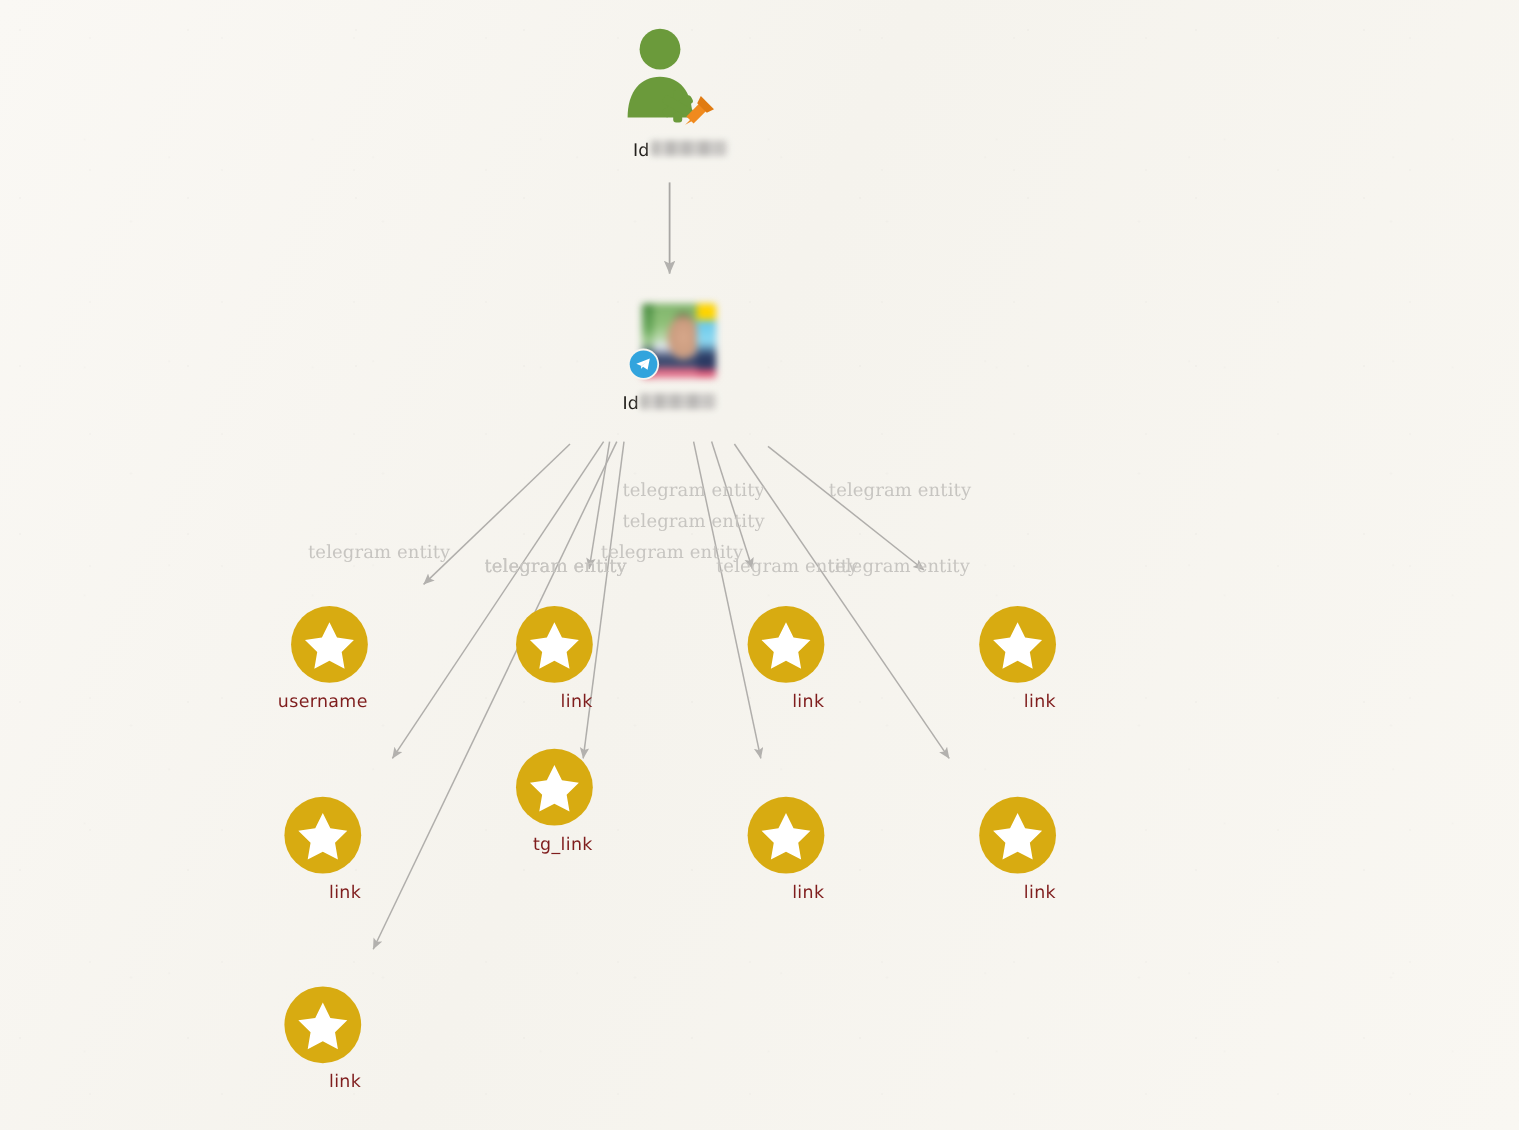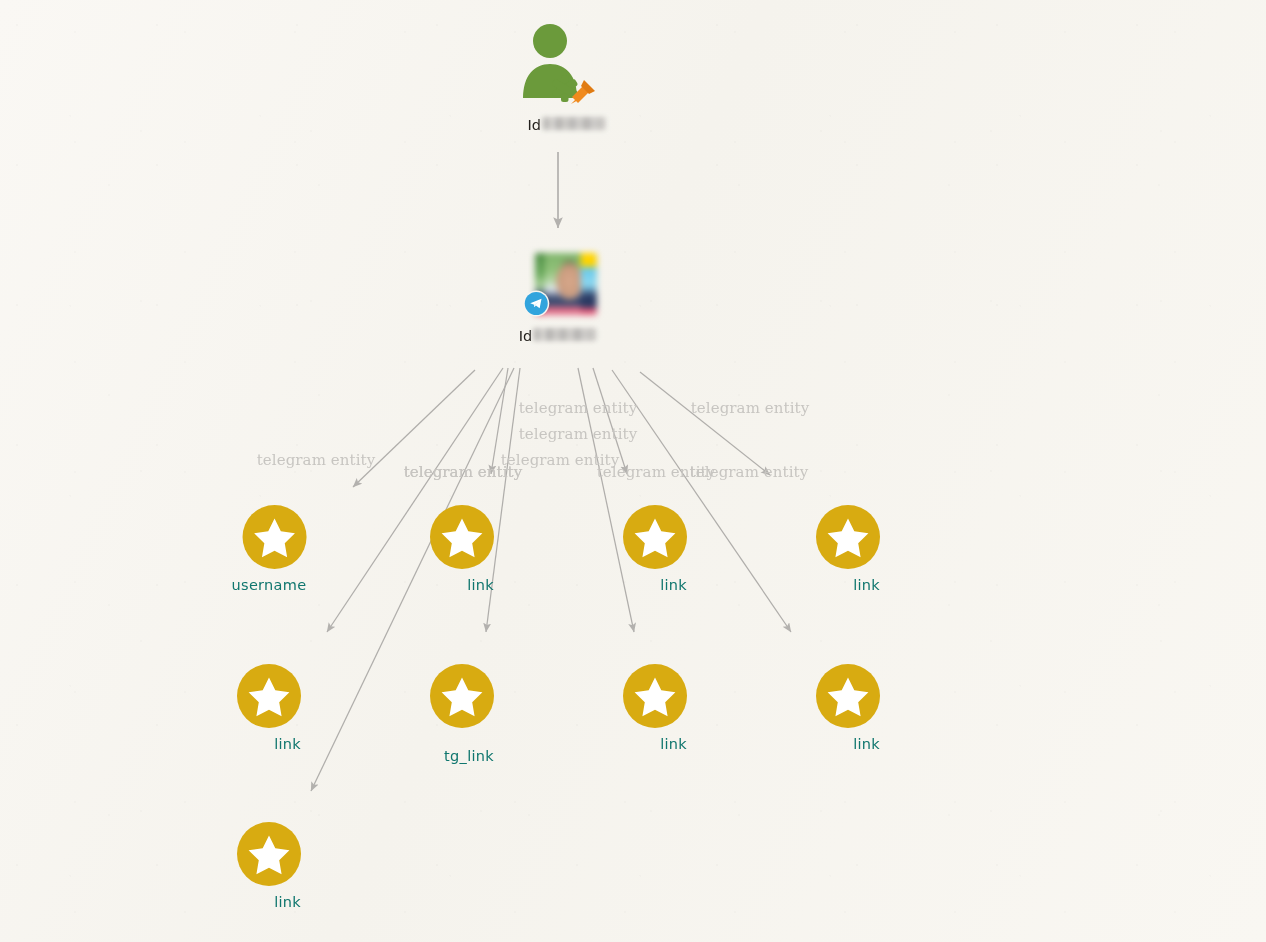--- a/index.html
+++ b/index.html
@@ -70,7 +70,7 @@
     margin-top: 8px;
     font-family: "DejaVu Sans", "Liberation Sans", sans-serif;
     font-size: 14.5px;
-    color: #0f766e;
+    color: #7f1d1d;
     letter-spacing: 0.3px;
     white-space: nowrap;
   }

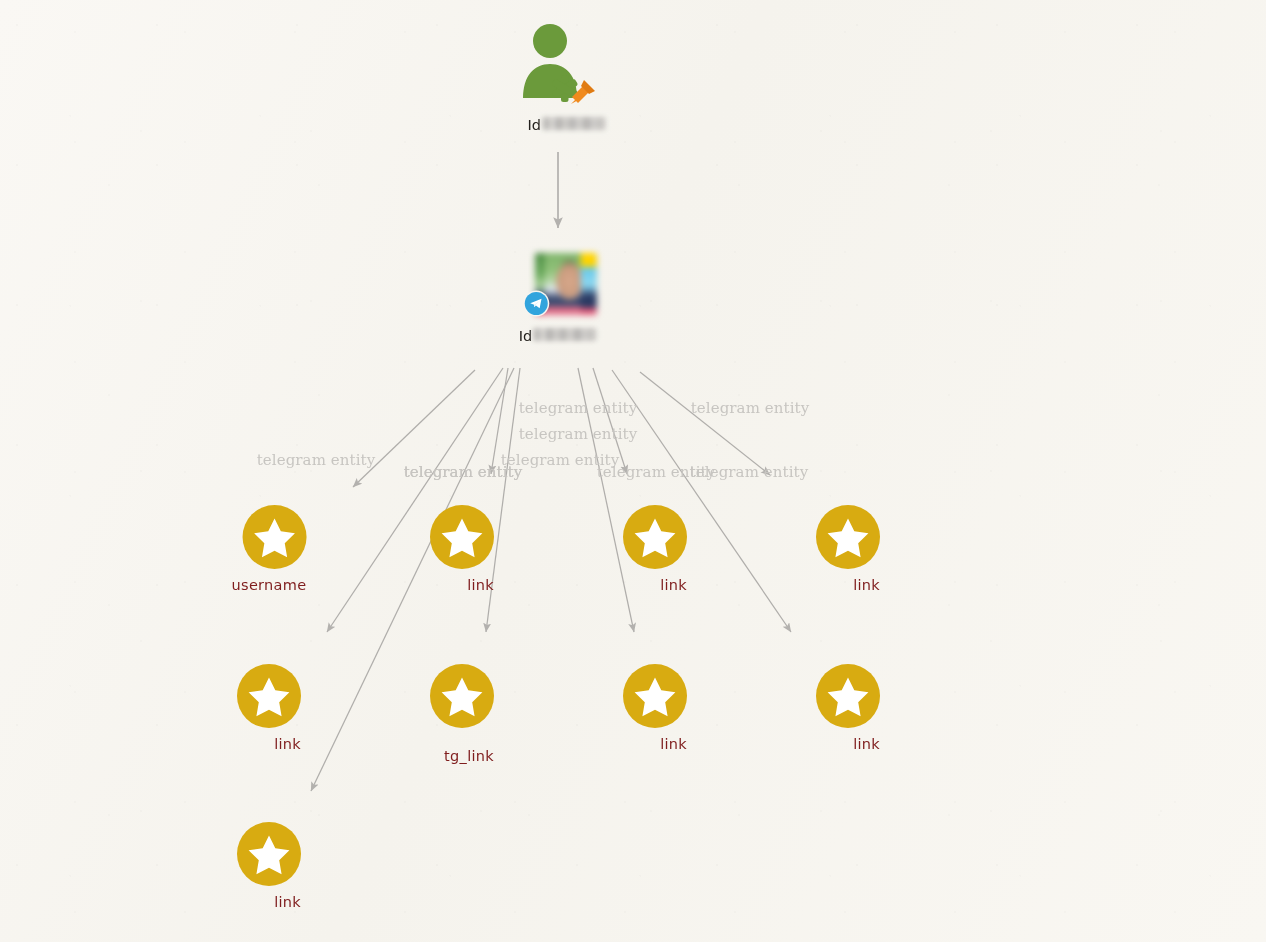--- a/index.html
+++ b/index.html
@@ -312,7 +312,7 @@
   <div class="node-label">link</div>
 </div>
 
-<div class="node" style="left:462px; top:664px;gap:12px;">
+<div class="node" style="left:462px; top:624px;">
   <div class="star-badge">
     <svg width="44" height="44" viewBox="0 0 44 44" xmlns="http://www.w3.org/2000/svg">
       <path d="M22,3.5 L28.3,16.3 L42.4,18.3 L32.2,28.3 L34.6,42.3 L22,35.7 L9.4,42.3 L11.8,28.3 L1.6,18.3 L15.7,16.3 Z" fill="#ffffff"></path>

